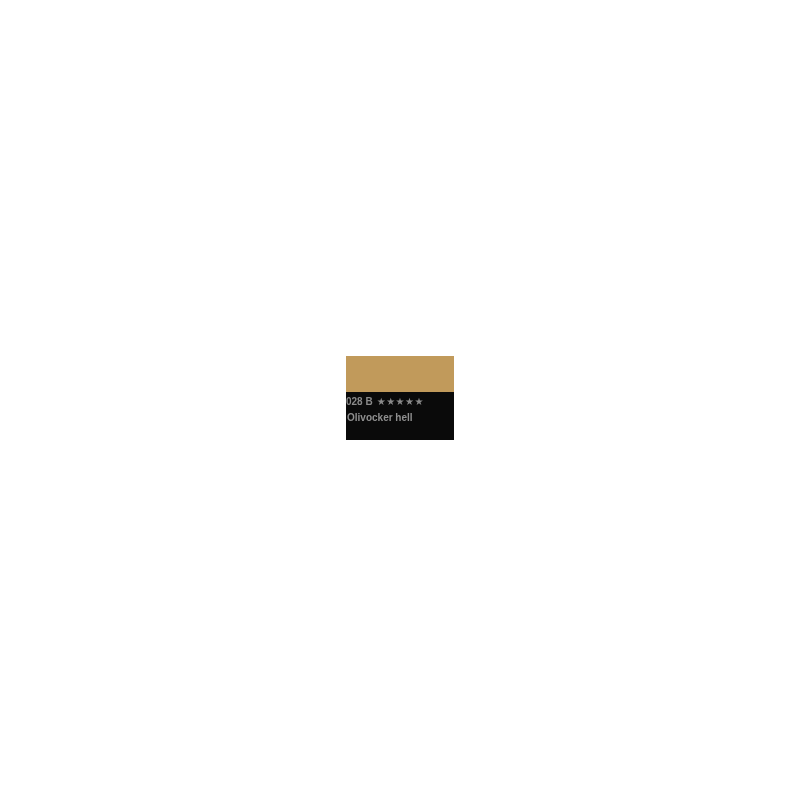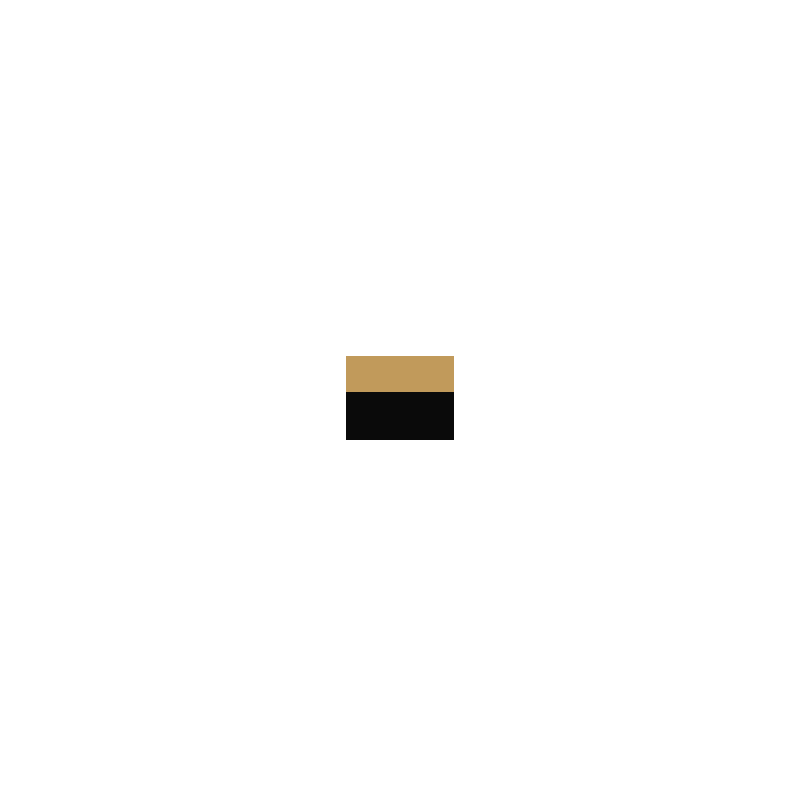--- a/index.html
+++ b/index.html
@@ -94,6 +94,16 @@
 
     <div class="swatch-color" style="background: rgb(193, 154, 91);"></div>
 
+    <div class="swatch-info" style="background: rgb(10, 10, 10);">
+
+      <div class="swatch-row-top">
+        <span class="swatch-code">028 B</span>
+        <span class="swatch-stars">★★★★★</span>
+      </div>
+
+      <div class="swatch-name">Olivocker hell</div>
+
+    </div>
   </div>
 
 </div>

